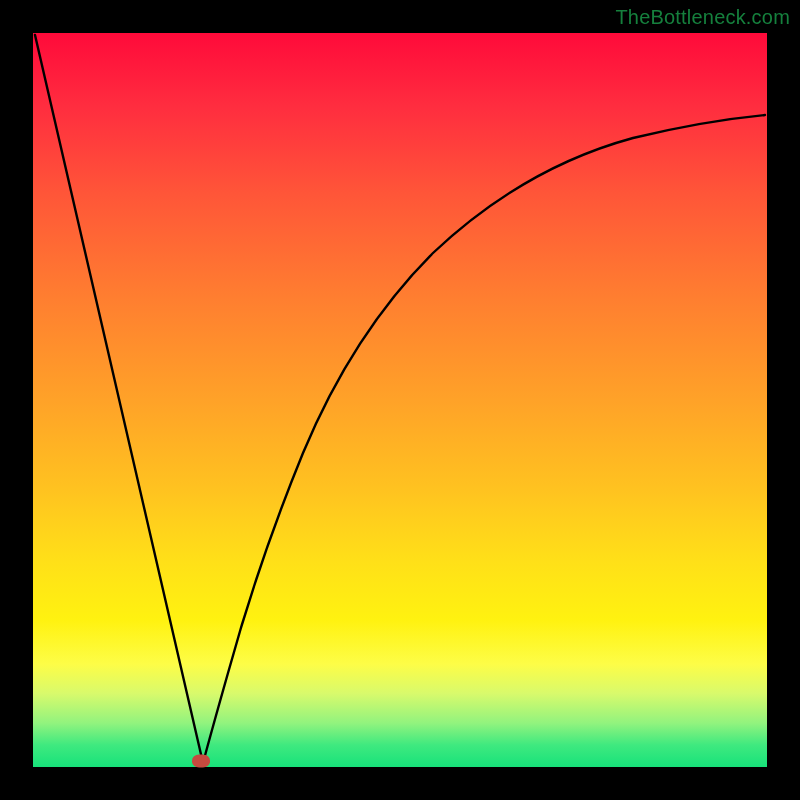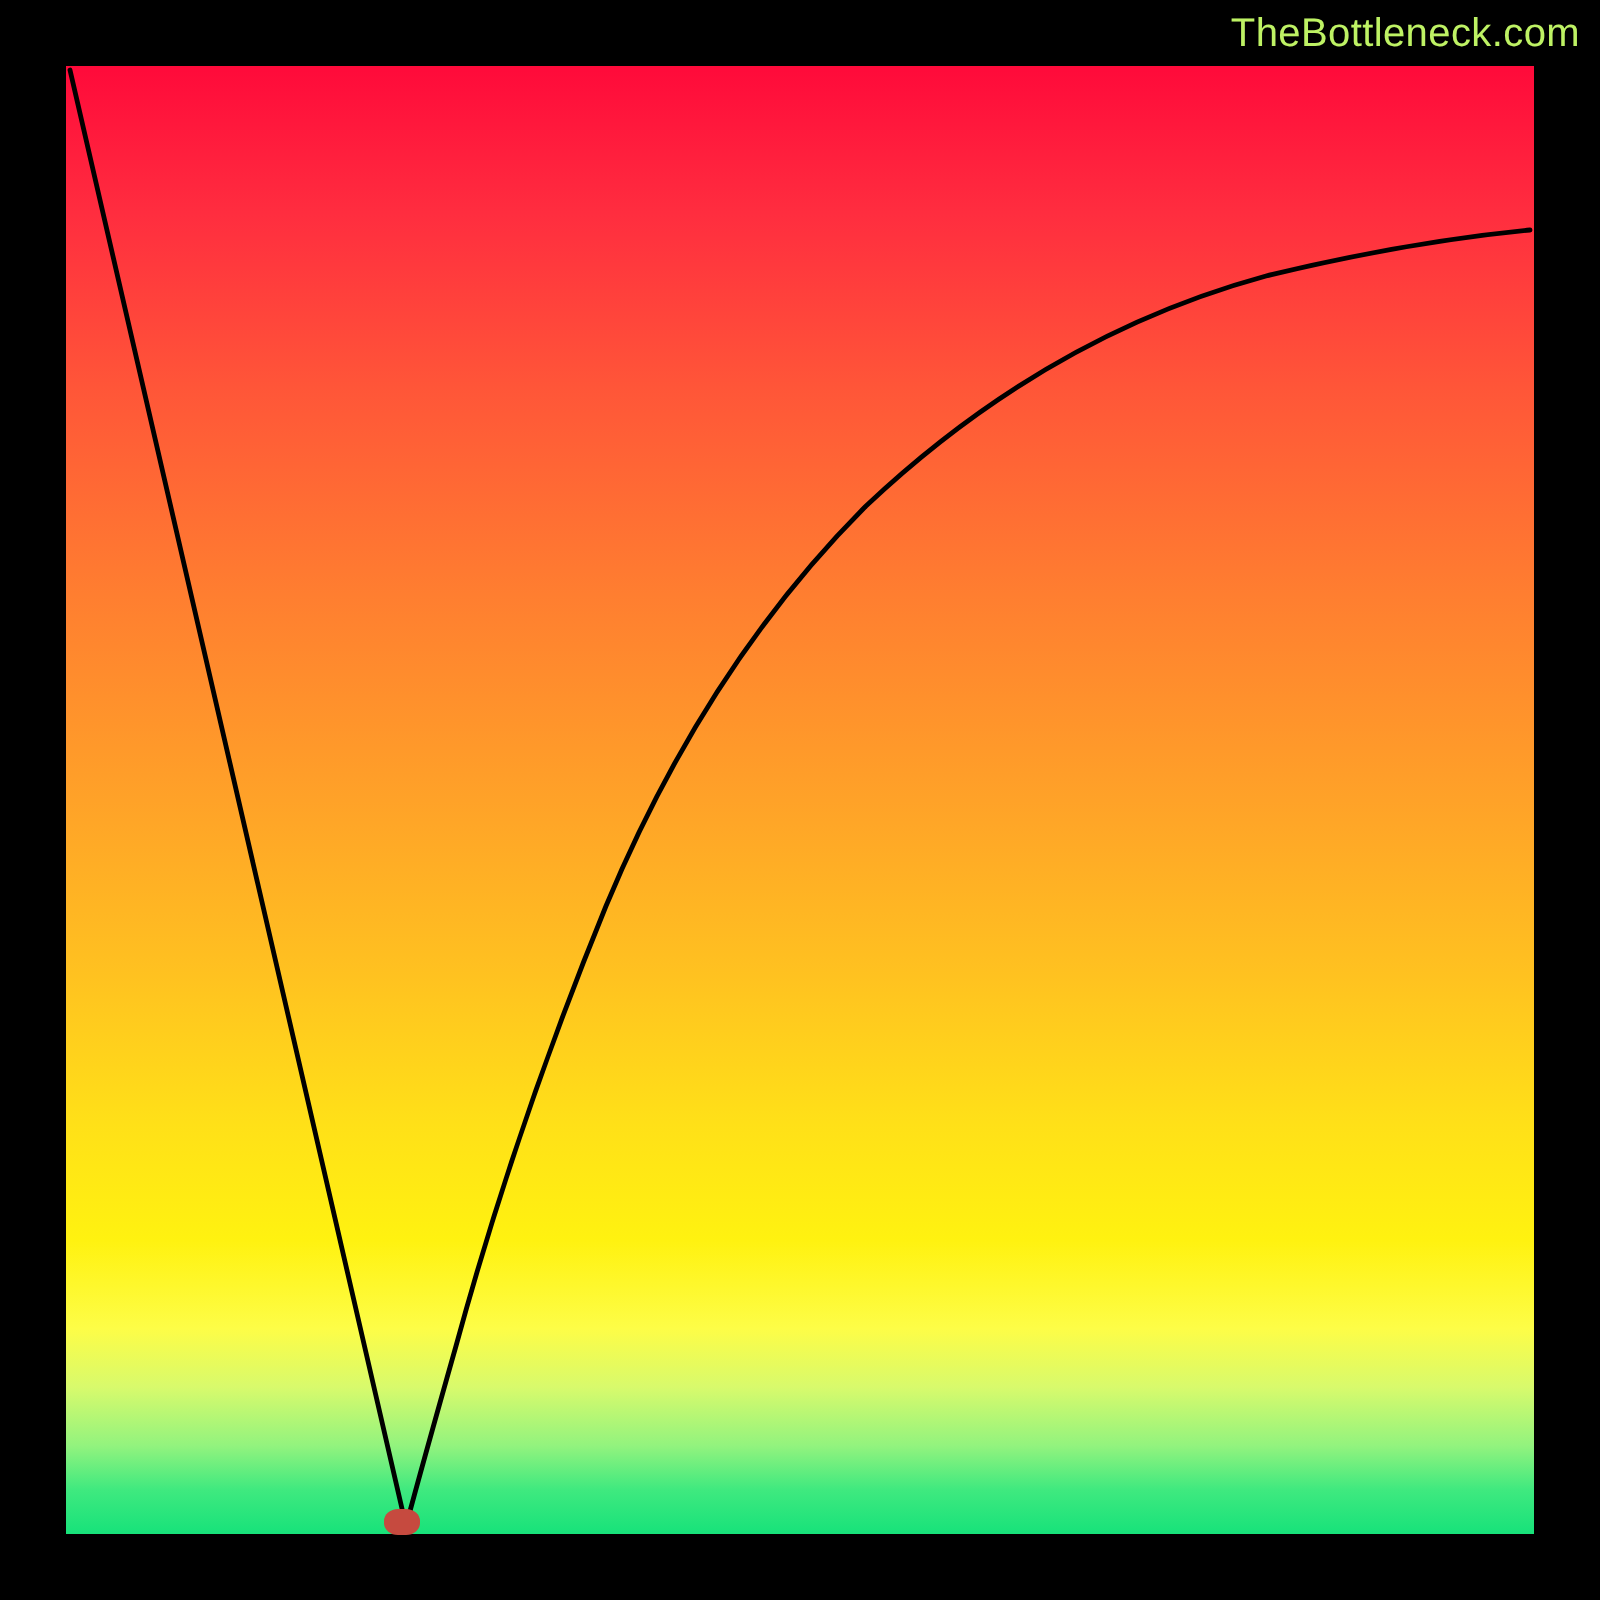--- a/index.html
+++ b/index.html
@@ -45,7 +45,7 @@
     position: absolute;
     top: 6px;
     right: 10px;
-    color: #bef264;
+    color: #15803d;
     font-size: 20px;
     font-weight: 500;
     letter-spacing: 0.2px;

